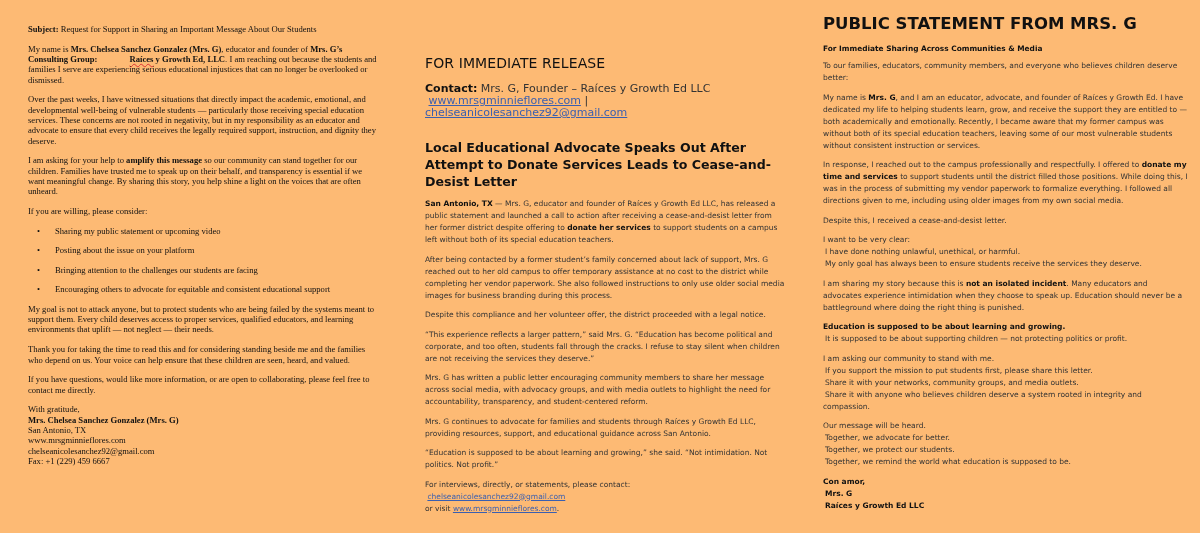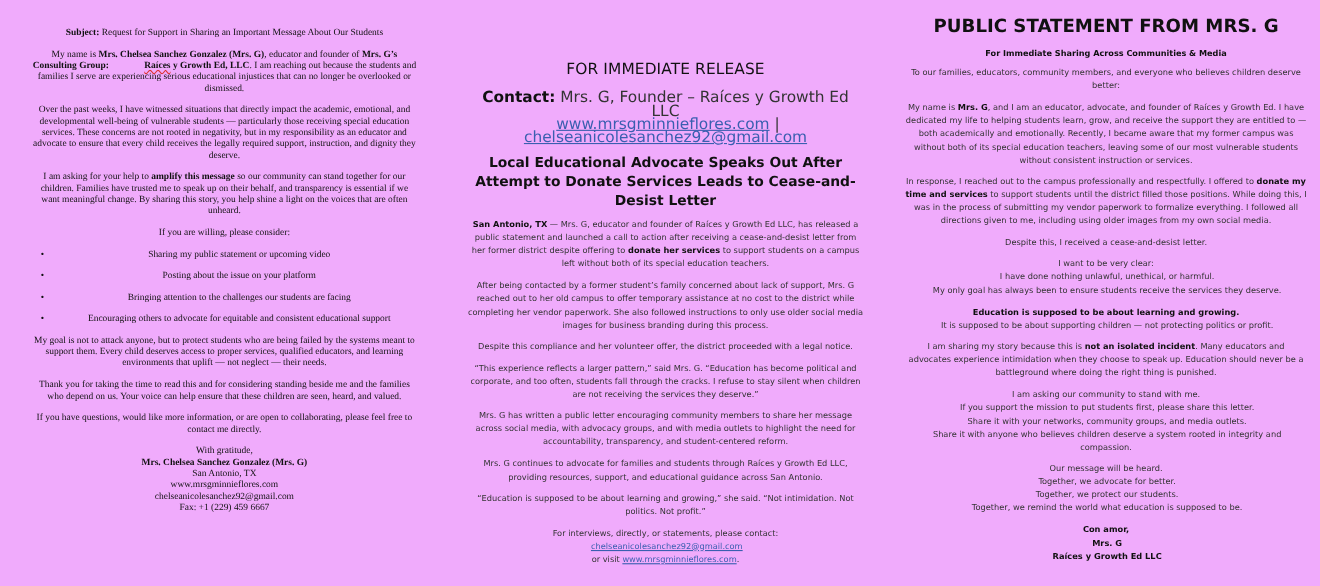--- a/index.html
+++ b/index.html
@@ -4,7 +4,7 @@
 <style>
   html, body { margin: 0; padding: 0; background: #ffffff; }
   body { width: 1200px; height: 533px; overflow: hidden; position: relative; color: #111; }
-  .panel { position: absolute; top: 0; height: 533px; background: #f0abfc; overflow: hidden; text-align: center; }
+  .panel { position: absolute; top: 0; height: 533px; background: #fdba74; overflow: hidden; }
 
   
   #left { left: 0; width: 400px; font-family: "Liberation Serif", "DejaVu Serif", serif; font-size: 8.6px; line-height: 10.3px; color: #111; }

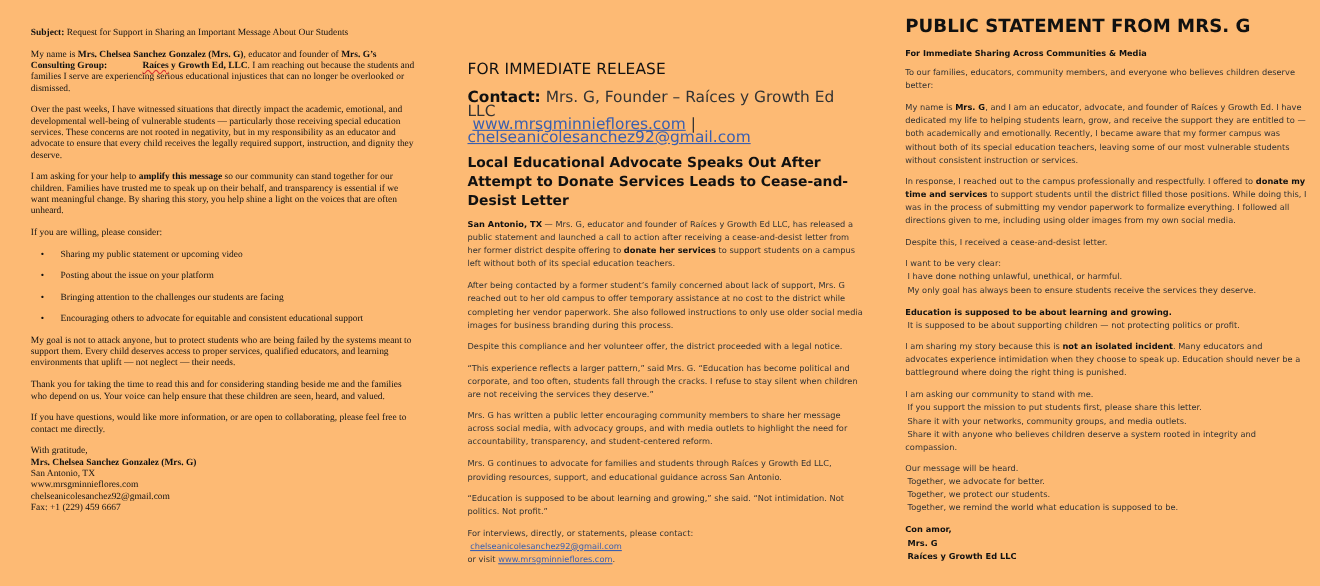--- a/index.html
+++ b/index.html
@@ -21,7 +21,7 @@
   #mid { left: 400px; width: 400px; font-family: "DejaVu Sans", "Liberation Sans", sans-serif; color: #333; }
   #mid .inner { position: absolute; left: 25px; top: 53px; width: 360px; }
   #mid h1 { margin: 0 0 10px 0; font-size: 14px; line-height: 20px; font-weight: normal; color: #111; letter-spacing: 0.1px; }
-  #mid .contact { font-size: 14px; line-height: 12px; margin-bottom: 8px; }
+  #mid .contact { font-size: 11px; line-height: 12px; margin-bottom: 20px; }
   #mid .contact b { color: #111; }
   #mid a { color: #3a5fb0; text-decoration: underline; }
   #mid h2 { margin: 0 0 8px 0; font-size: 12.6px; line-height: 17px; font-weight: bold; color: #111; }

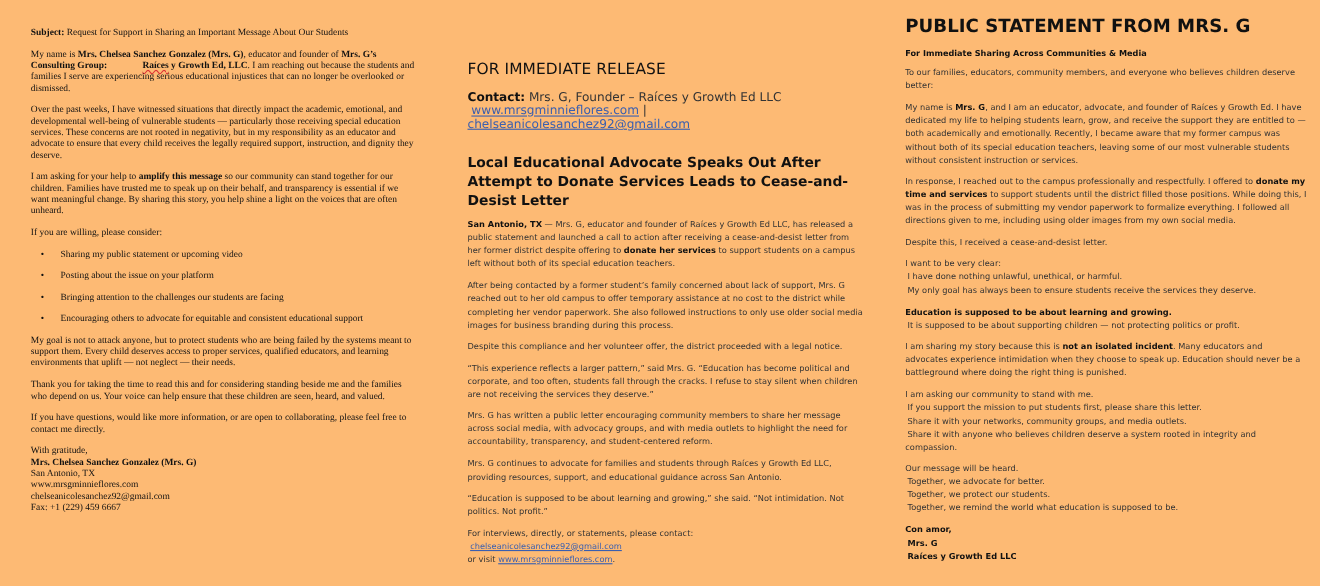--- a/index.html
+++ b/index.html
@@ -104,8 +104,8 @@
       <span class="ind"> I have done nothing unlawful, unethical, or harmful.</span><br>
       <span class="ind"> My only goal has always been to ensure students receive the services they deserve.</span>
     </p>
+    <p><span>I am sharing my story because this is </span><b>not an isolated incident</b><span>. Many educators and advocates experience intimidation when they choose to speak up. Education should never be a battleground where doing the right thing is punished.</span></p>
     <p><b>Education is supposed to be about learning and growing.</b><br><span class="ind"> It is supposed to be about supporting children — not protecting politics or profit.</span></p>
-    <p><span>I am sharing my story because this is </span><b>not an isolated incident</b><span>. Many educators and advocates experience intimidation when they choose to speak up. Education should never be a battleground where doing the right thing is punished.</span></p>
     <p>
       <span>I am asking our community to stand with me.</span><br>
       <span class="ind"> If you support the mission to put students first, please share this letter.</span><br>

